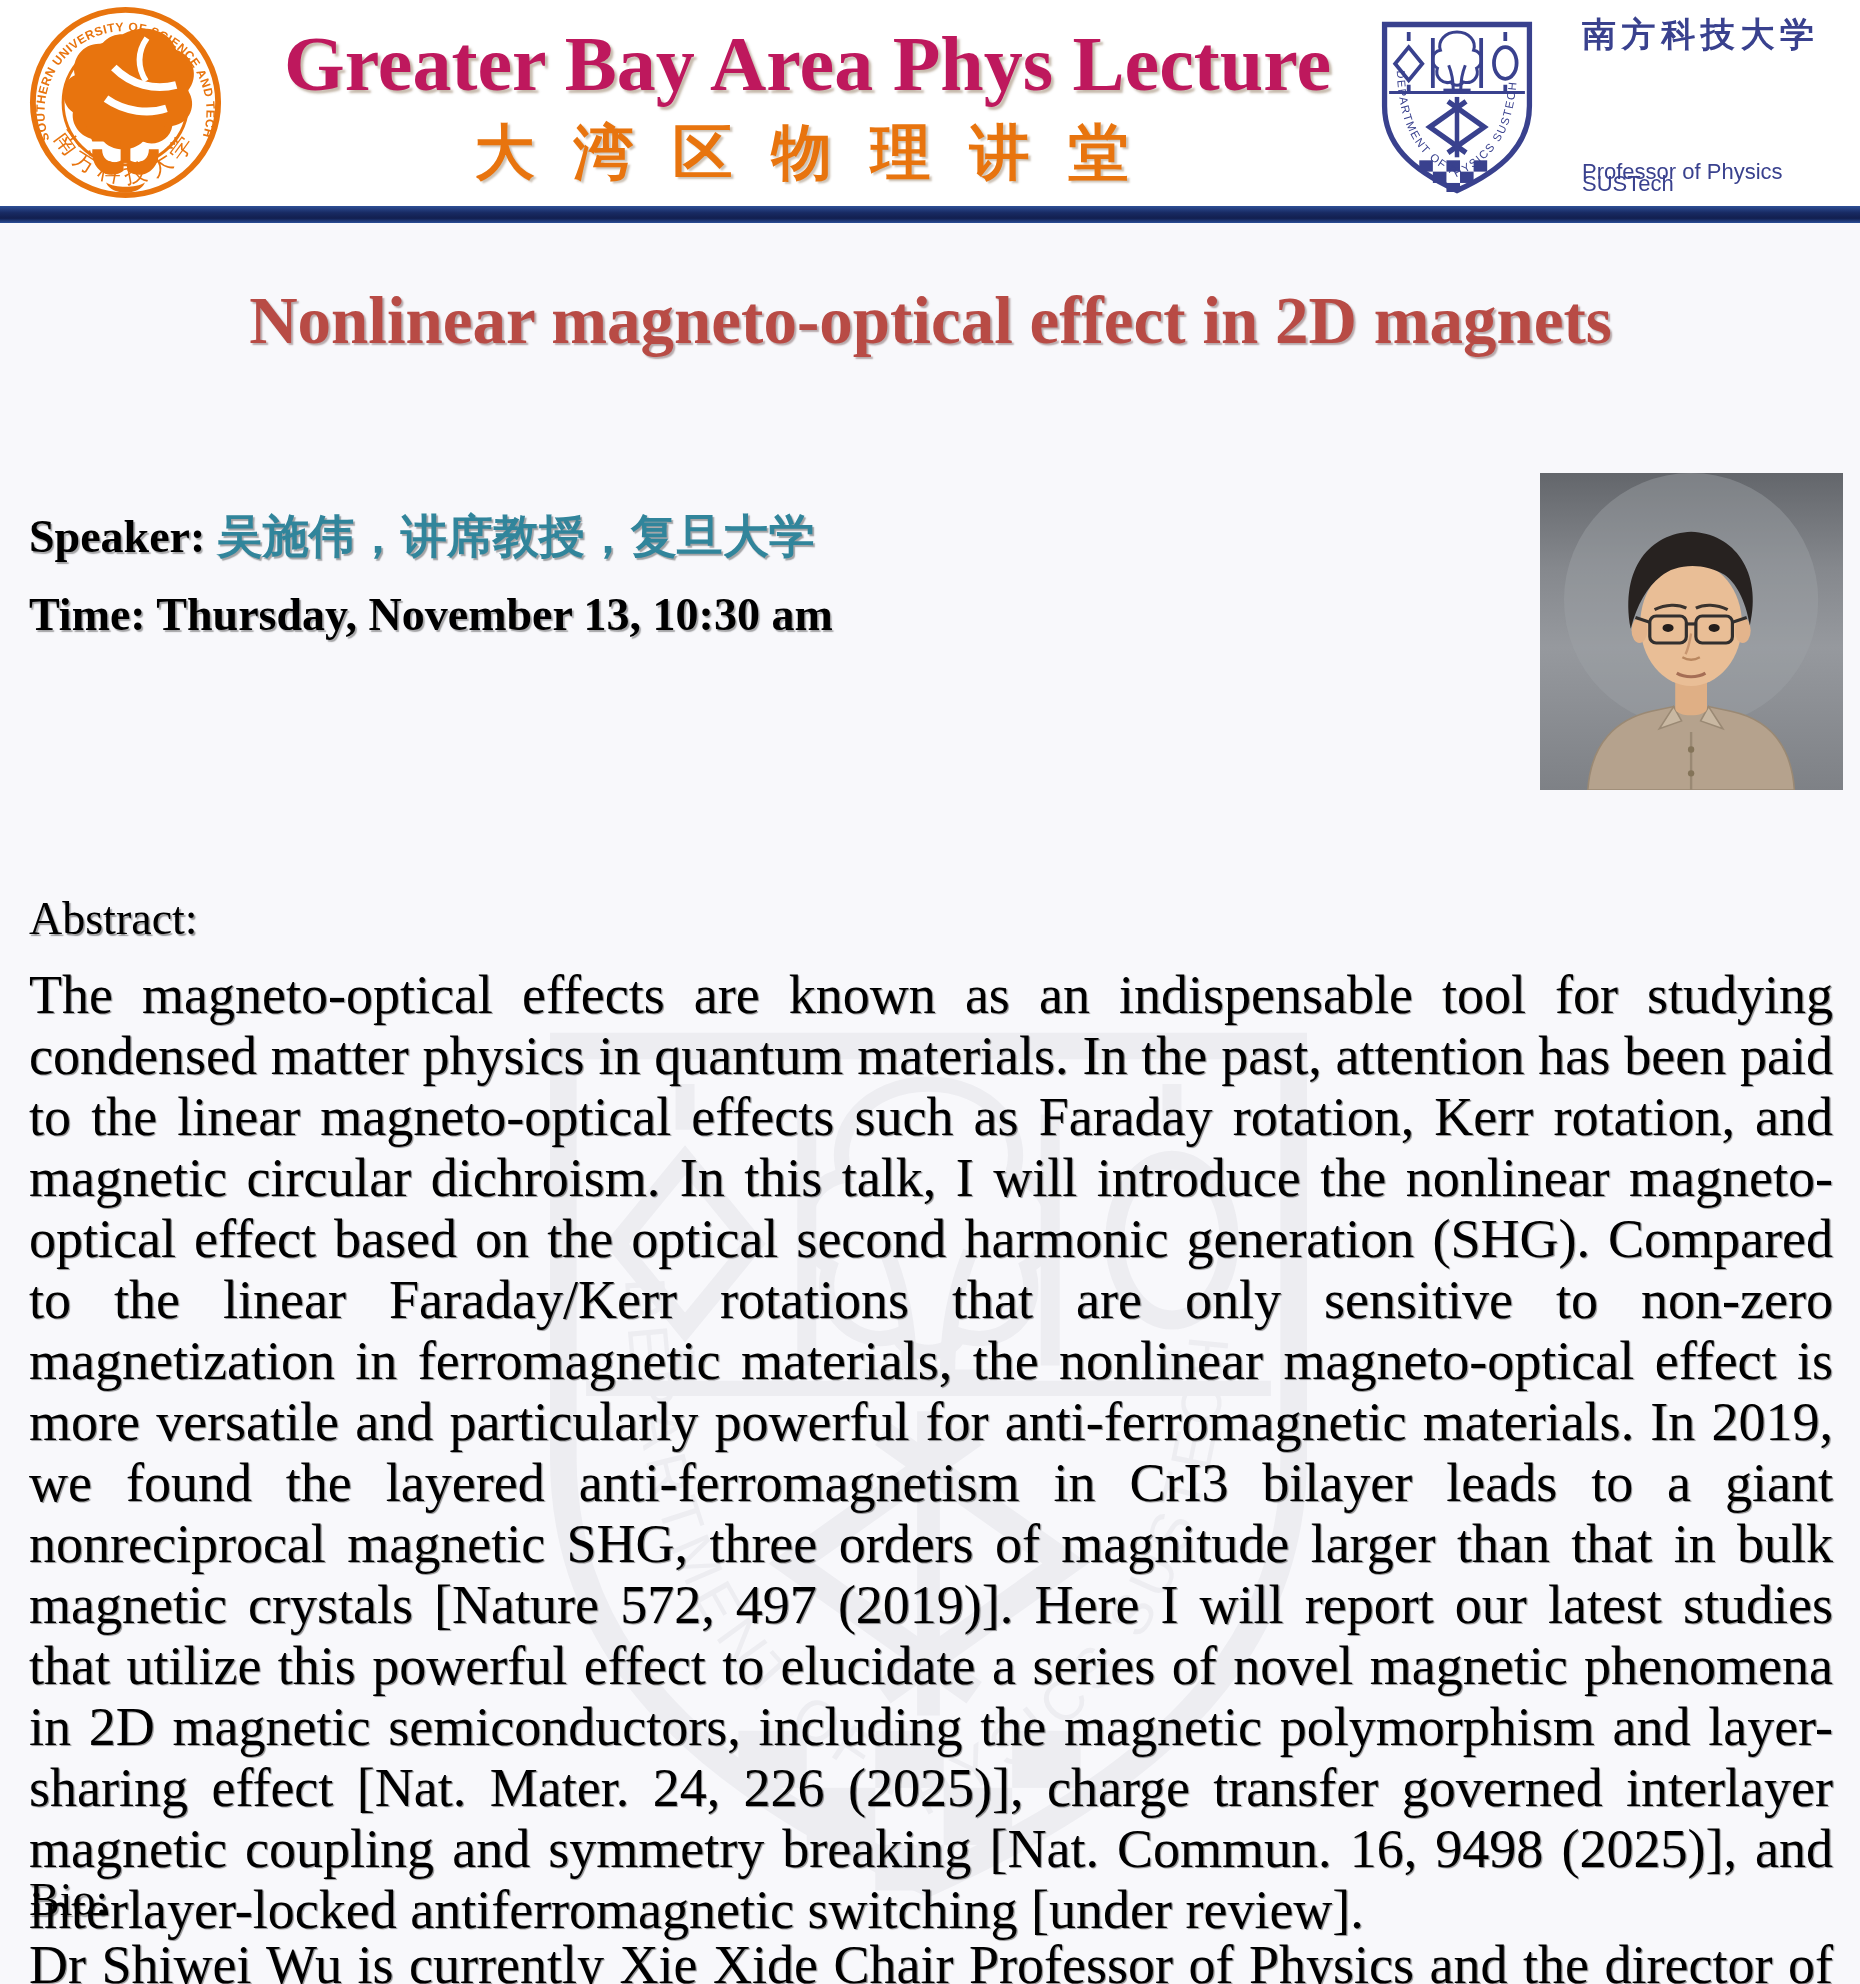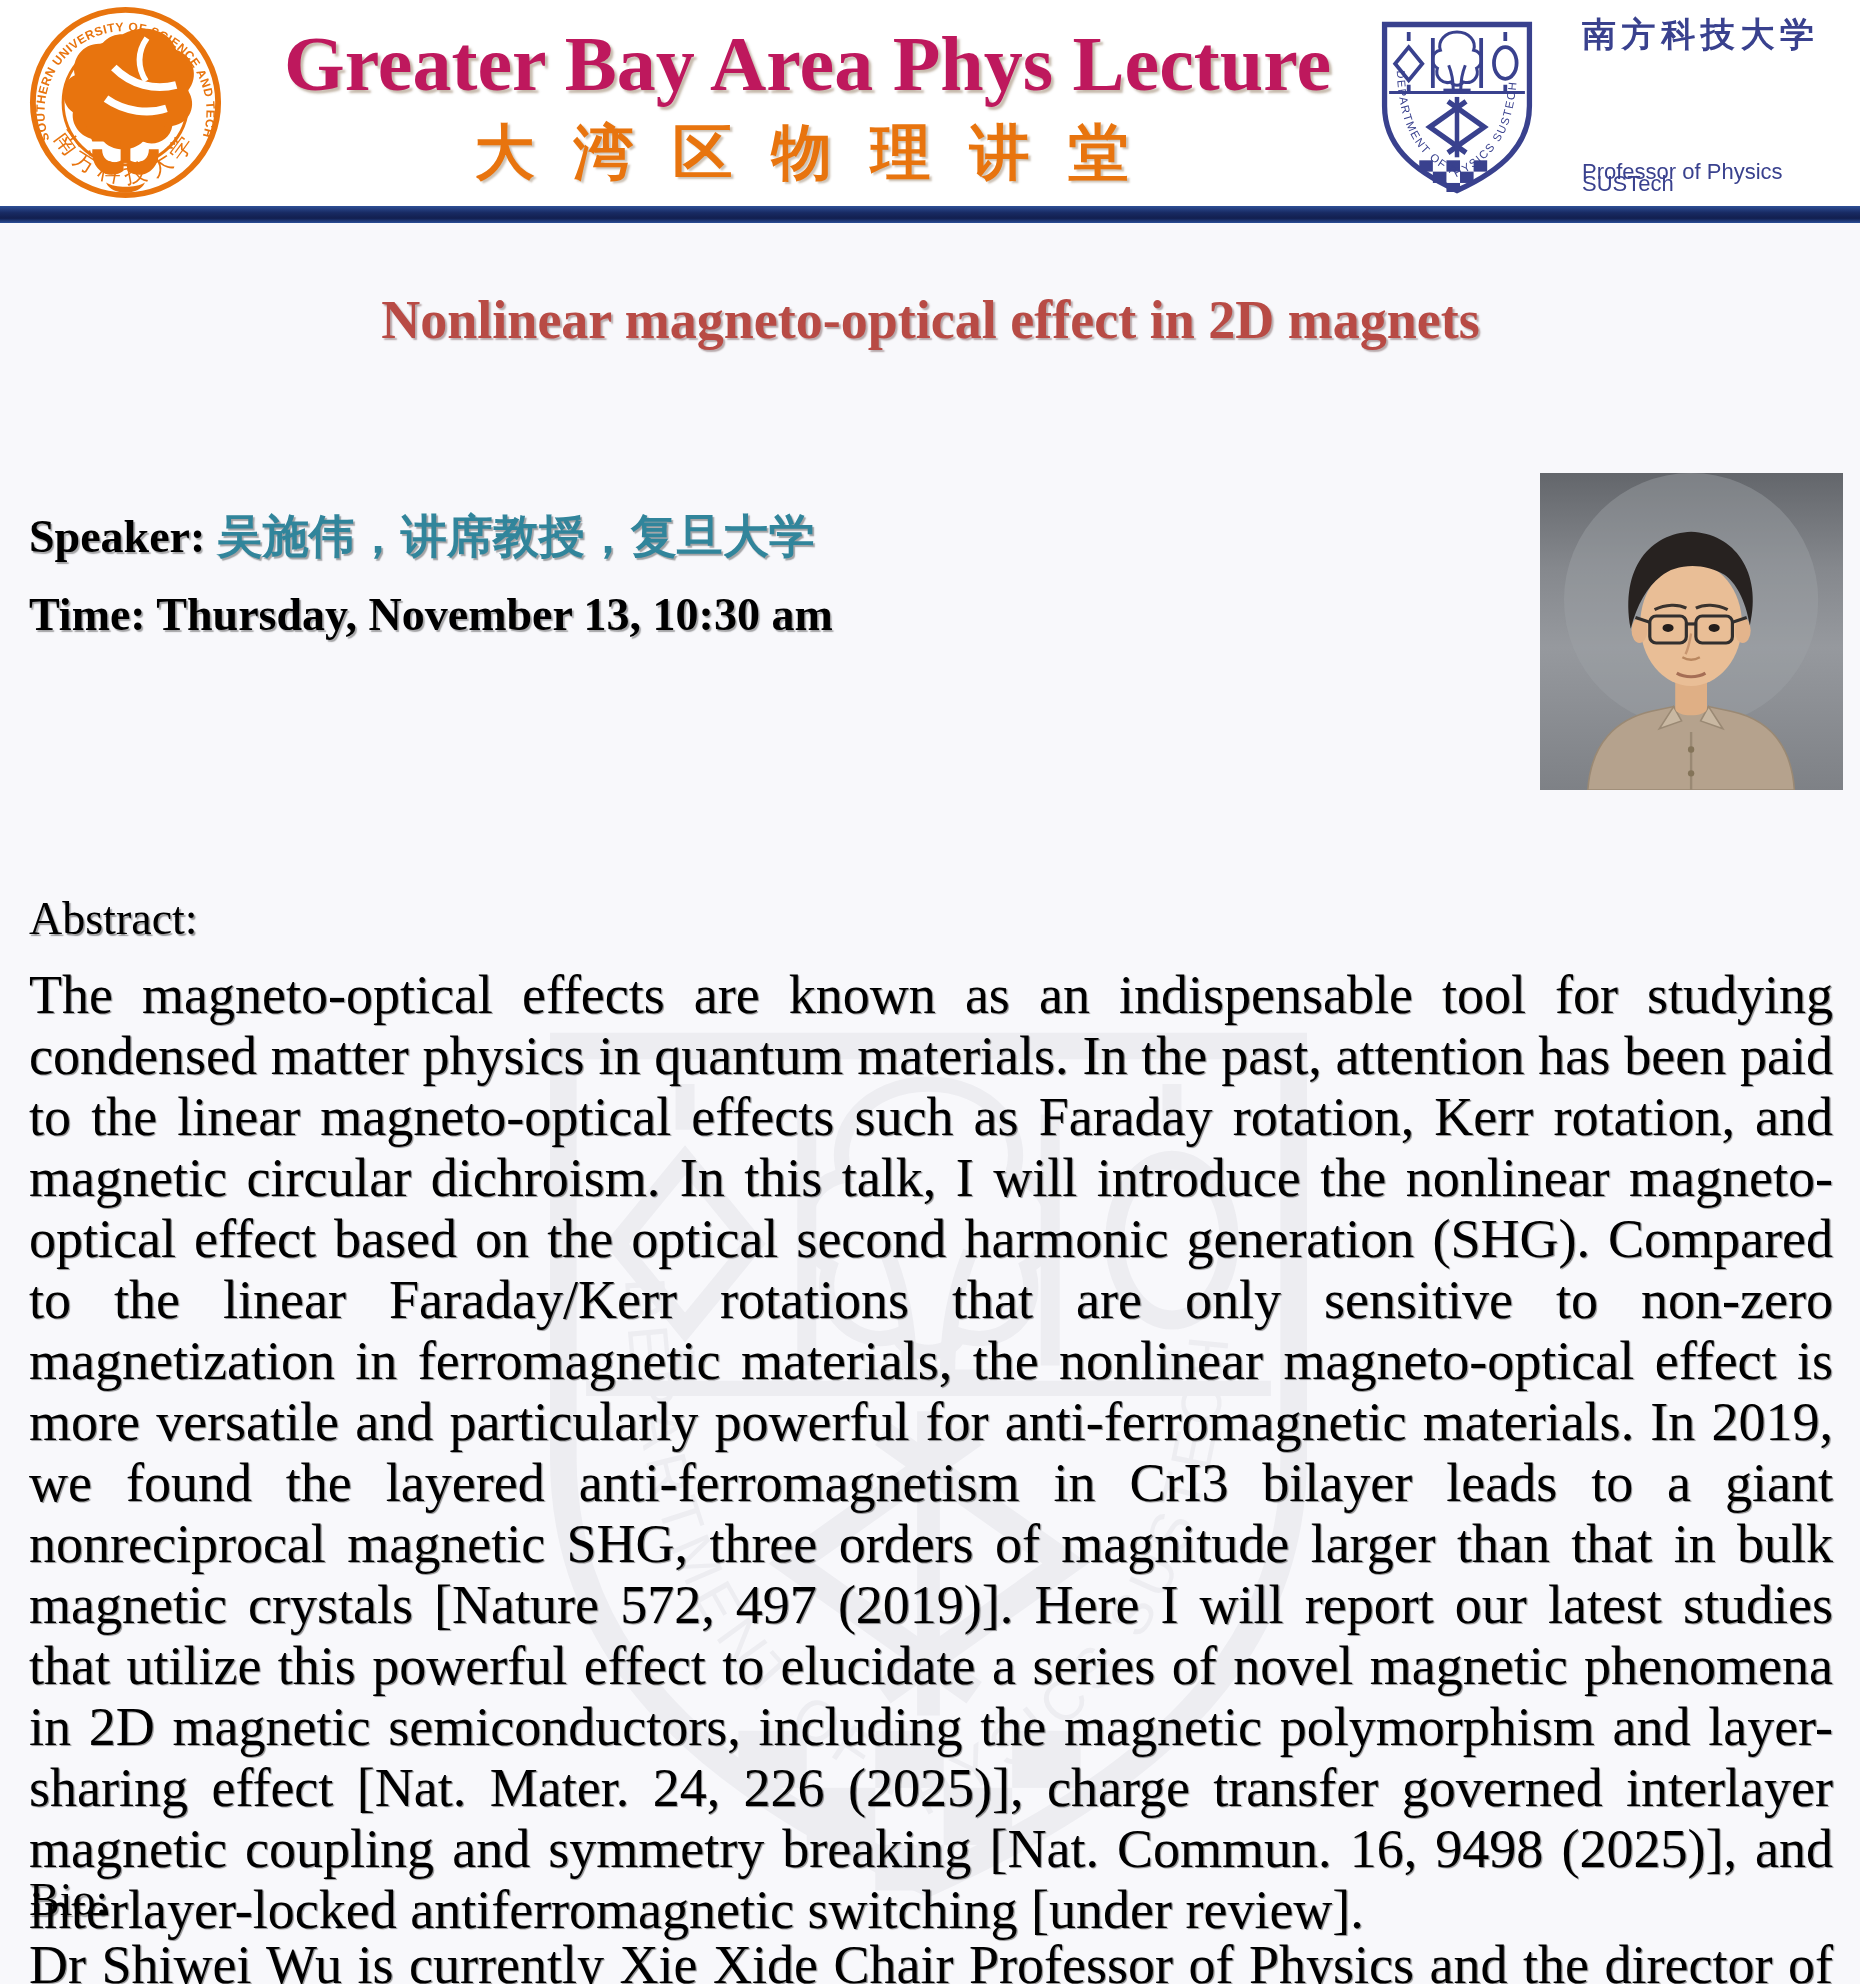--- a/index.html
+++ b/index.html
@@ -35,7 +35,7 @@
   
   .talk-title {
     position:absolute; left:0; top:280px; width:1861px; text-align:center;
-    font-size:54px; line-height:80px; font-weight:bold; color:#B84B45;
+    font-size:67px; line-height:80px; font-weight:bold; color:#B84B45;
     text-shadow:2px 2px 1.6px rgba(60,20,20,0.35);
   }
   

